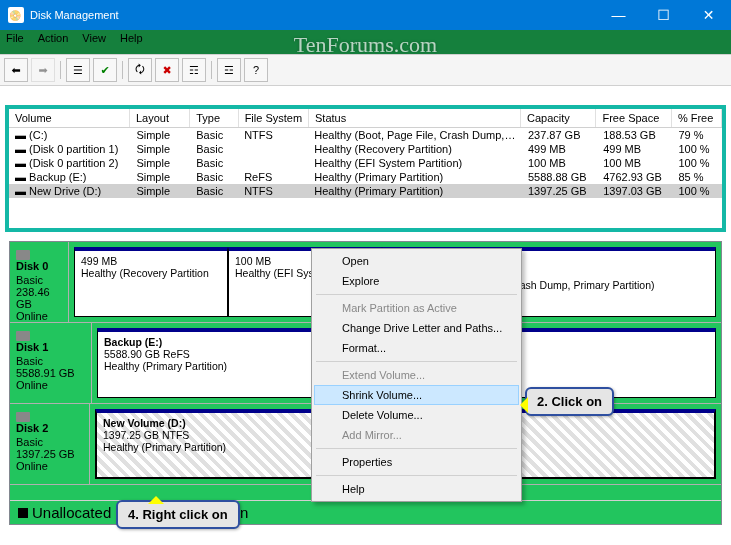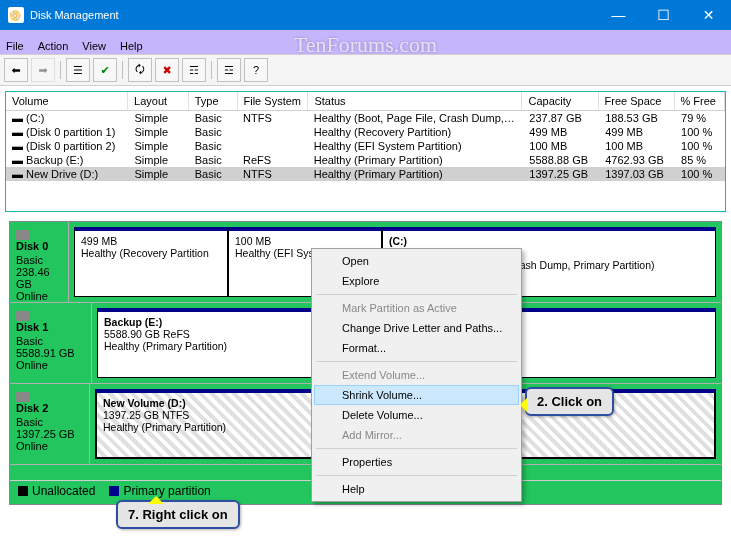--- a/index.html
+++ b/index.html
@@ -8,7 +8,7 @@
 .titlebar .title{flex:1}
 .win-btns{display:flex}
 .win-btn{width:45px;height:30px;display:flex;align-items:center;justify-content:center;color:#fff;font-size:14px}
-.menubar{height:20px;display:flex;align-items:flex-end;padding:2px 6px;border-bottom:1px solid #d0d0d0;background:#c4b5fd}
+.menubar{height:20px;display:flex;align-items:flex-start;padding:2px 6px;border-bottom:1px solid #d0d0d0;background:#15803d}
 .menubar span{margin-right:14px}
 .toolbar{height:26px;display:flex;align-items:center;padding:2px 4px;border-bottom:1px solid #d0d0d0;background:#f5f5f5;gap:3px}
 .tb-btn{width:22px;height:22px;border:1px solid #c0c0c0;background:#f8f8f8;display:flex;align-items:center;justify-content:center;font-size:11px}

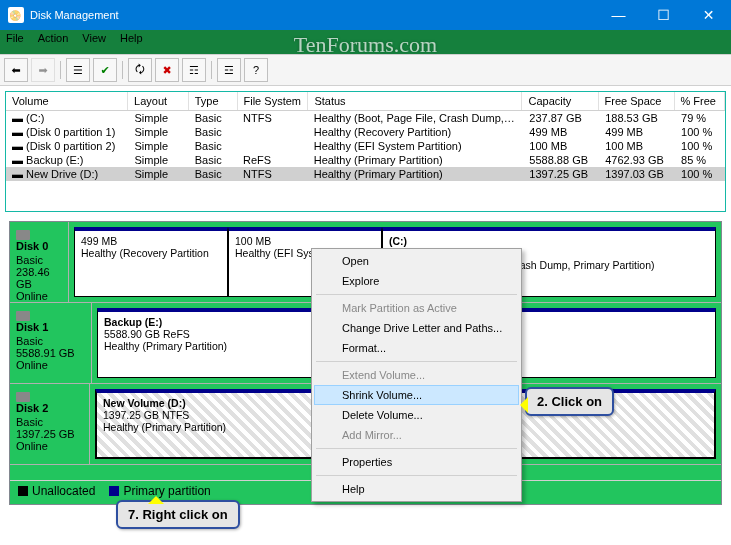--- a/index.html
+++ b/index.html
@@ -13,7 +13,7 @@
 .toolbar{height:26px;display:flex;align-items:center;padding:2px 4px;border-bottom:1px solid #d0d0d0;background:#f5f5f5;gap:3px}
 .tb-btn{width:22px;height:22px;border:1px solid #c0c0c0;background:#f8f8f8;display:flex;align-items:center;justify-content:center;font-size:11px}
 .tb-sep{width:1px;height:18px;background:#c0c0c0;margin:0 2px}
-.vol-list{border:1px solid #14b8a6;margin:5px 5px 0 5px}
+.vol-list{border:4px solid #14b8a6;margin:19px 5px 0 5px}
 .vol-head{display:flex;background:#fff;border-bottom:1px solid #d0d0d0}
 .vol-head div{padding:3px 6px;border-right:1px solid #e0e0e0;white-space:nowrap;overflow:hidden}
 .vol-rows{background:#fff}

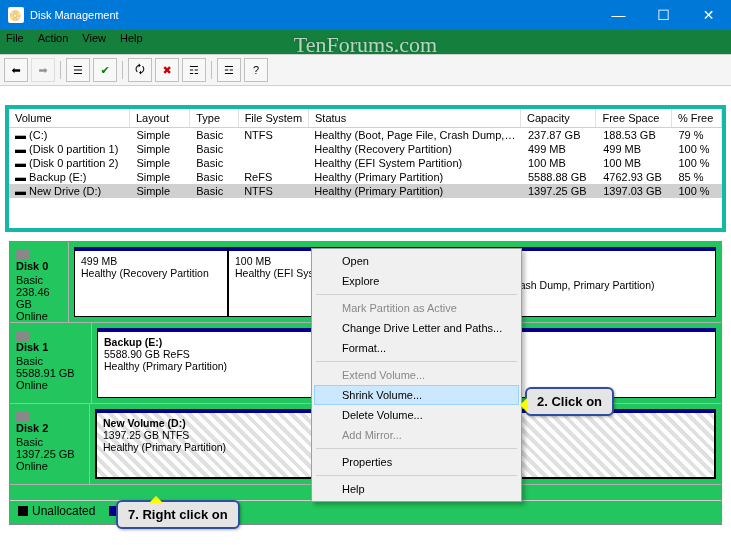--- a/index.html
+++ b/index.html
@@ -30,7 +30,7 @@
 .part{border:1px solid #000;border-top:4px solid #00008b;padding:4px 6px;font-size:10.5px;overflow:hidden;background:#fff}
 .part b{display:block}
 .part.sel{background:repeating-linear-gradient(45deg,#fff,#fff 4px,#e0e0e0 4px,#e0e0e0 8px);border:2px solid #000;border-top:4px solid #00008b}
-.legend{display:flex;align-items:center;gap:4px;padding:3px 8px;border-top:1px solid #d0d0d0;font-size:12px}
+.legend{display:flex;align-items:center;gap:4px;padding:3px 8px;border-top:1px solid #d0d0d0;font-size:15px}
 .leg-box{width:10px;height:10px}
 .context-menu{position:absolute;background:#f0f0f0;border:1px solid #a0a0a0;box-shadow:3px 3px 4px rgba(0,0,0,.25);width:205px;z-index:50;padding:2px}
 .cm-item{padding:4px 20px 4px 28px;white-space:nowrap}

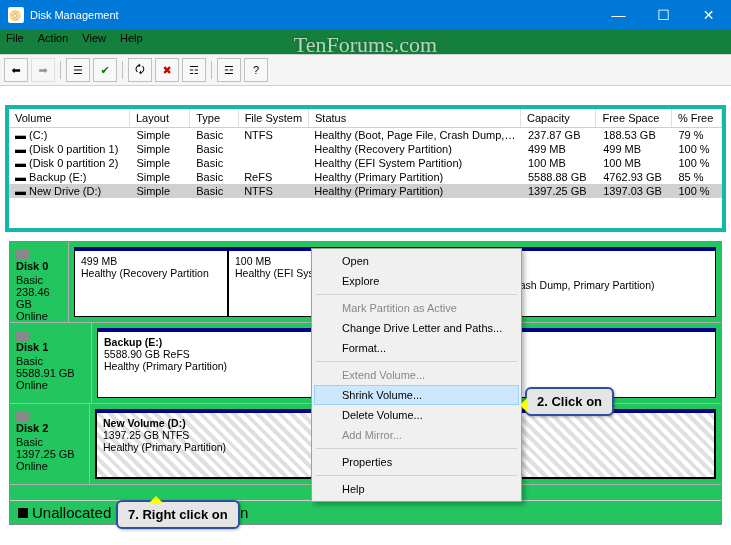--- a/index.html
+++ b/index.html
@@ -196,7 +196,7 @@
   <div class="cm-item">Help</div>
 </div>
 
-<div class="callout c1" style="left:116px;top:500px">7. Right click on</div>
+<div class="callout c1" style="left:116px;top:500px">4. Right click on</div>
 <div class="callout c2" style="left:525px;top:387px">2. Click on</div>
 
 </body></html>

